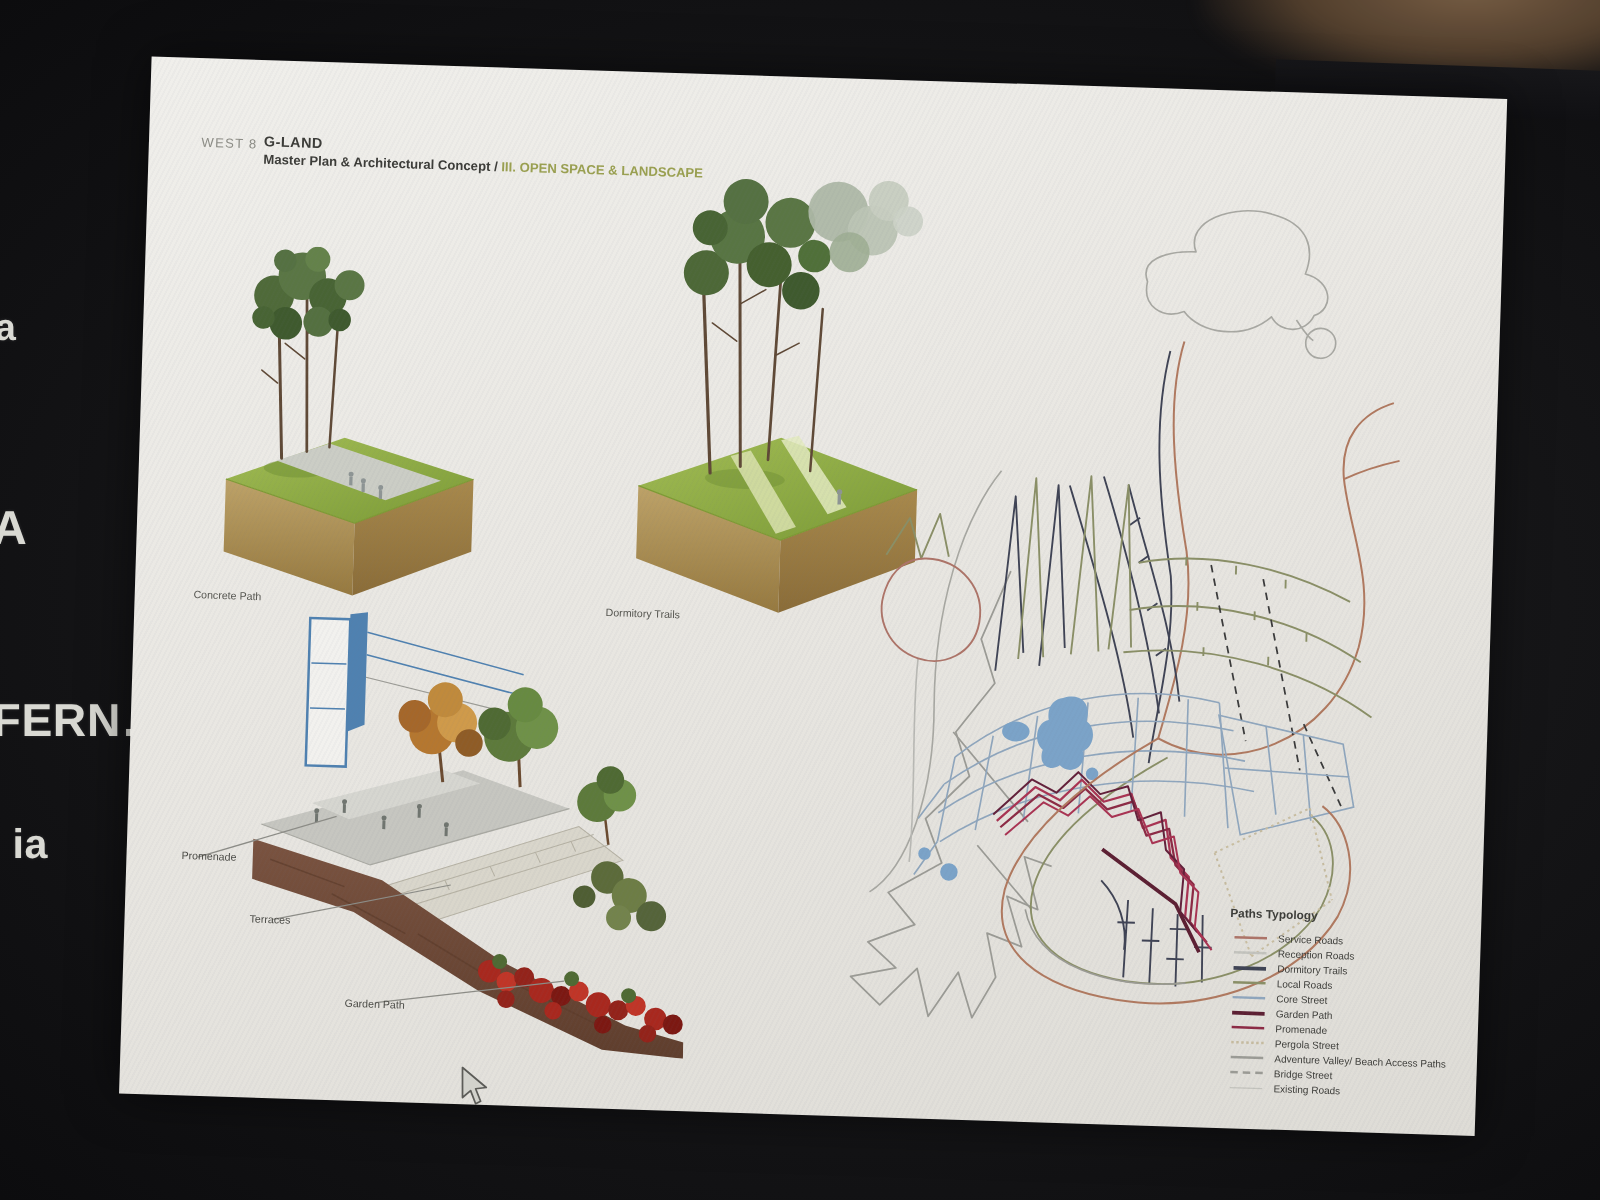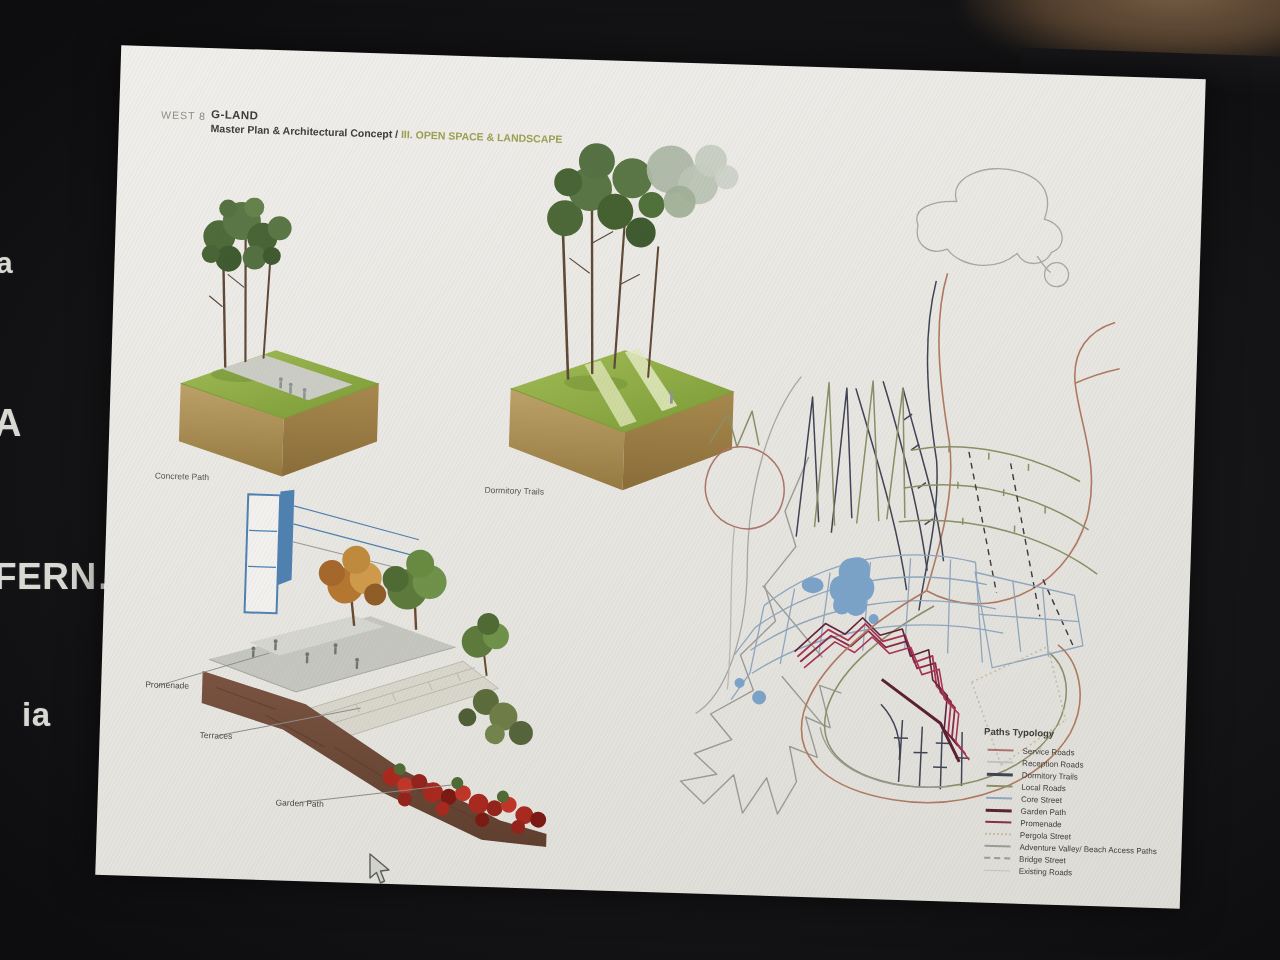--- a/index.html
+++ b/index.html
@@ -19,7 +19,7 @@
   .frag1{left:-4px;top:246px;font-size:30px;}
   .frag2{left:-6px;top:402px;font-size:38px;}
   .frag3{left:-6px;top:556px;font-size:37px;}
-  .frag4{left:10px;top:696px;font-size:33px;margin-left:12px;}
+  .frag4{left:10px;top:656px;font-size:33px;}
   
   .page{position:absolute;left:108px;top:62px;width:1085px;height:830px;
     transform:rotate(1.8deg);transform-origin:50% 50%;

